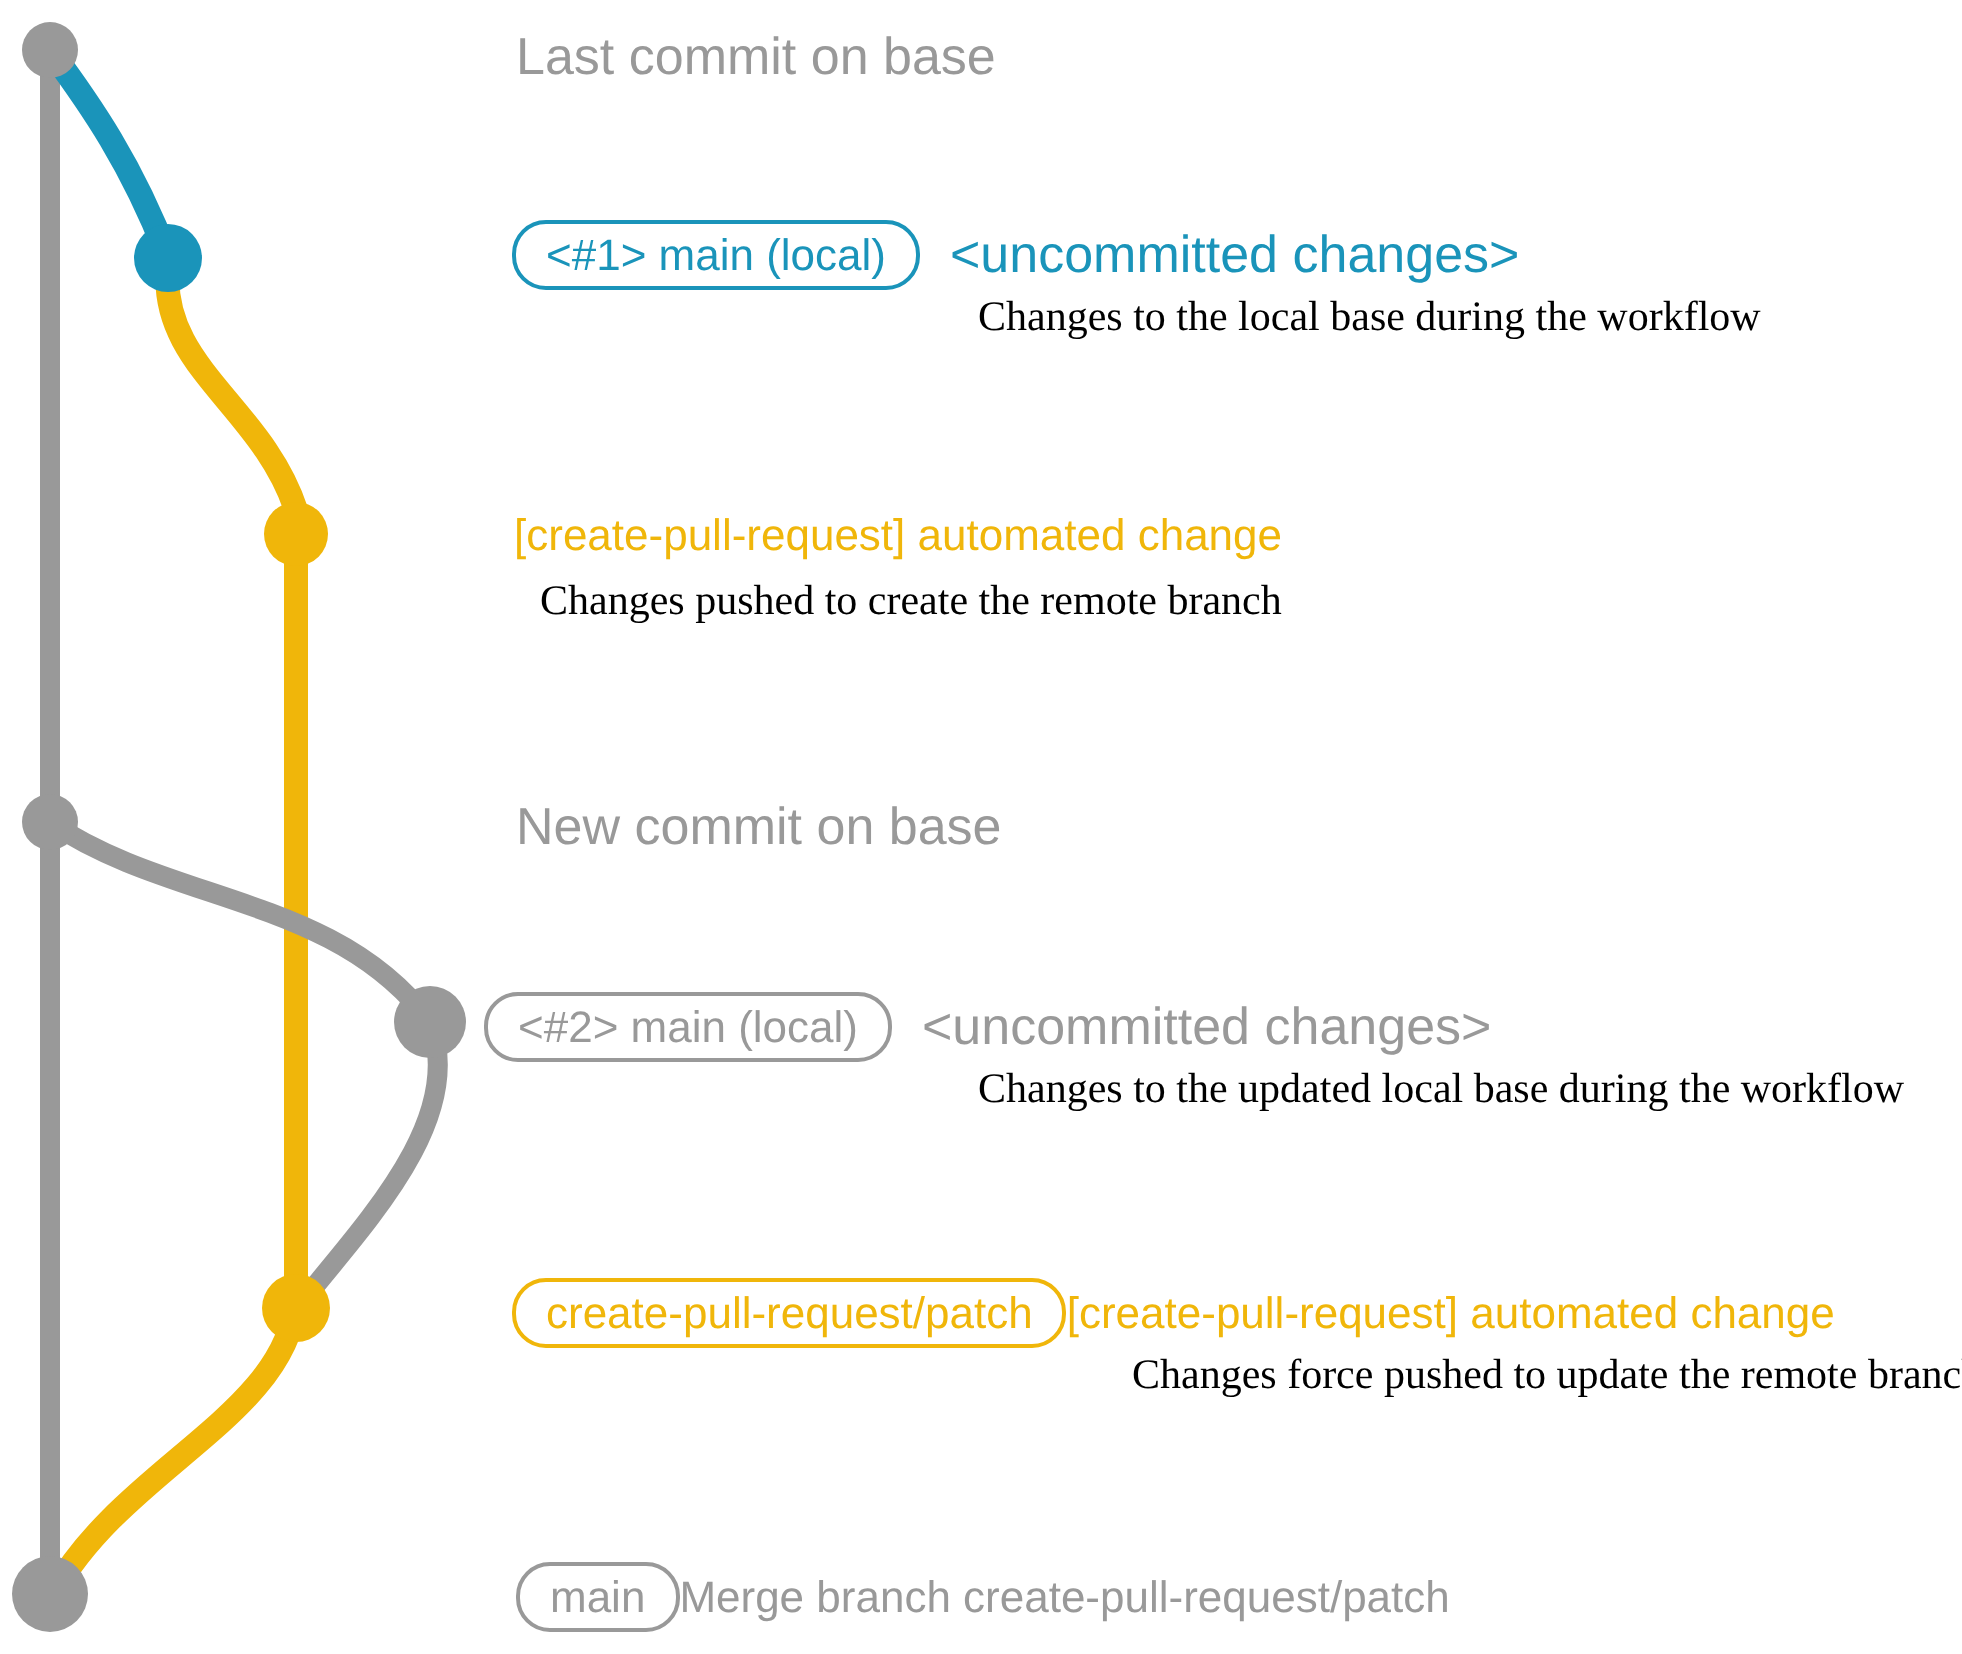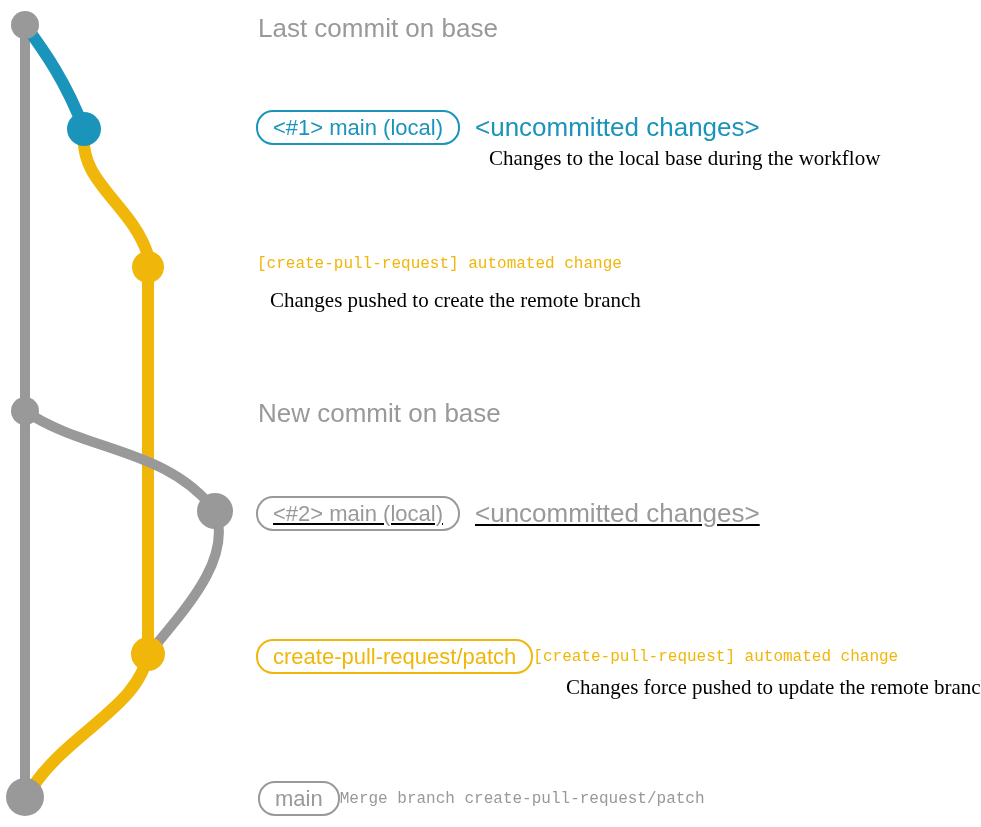--- a/index.html
+++ b/index.html
@@ -24,7 +24,7 @@
   .gray{color:var(--c-gray,#999999);border-color:var(--c-gray,#999999);}
   .yellow{color:var(--c-yellow,#F0B60A);border-color:var(--c-yellow,#F0B60A);}
   .status{font-size:26px;}
-  .msg{font-size:16px;font-family:Liberation Mono, monospace;}
+  .msg{font-size:22px;}
   .desc{
     font-family:"Liberation Serif",serif;
     font-size:21px;color:var(--c-text_black,#000);

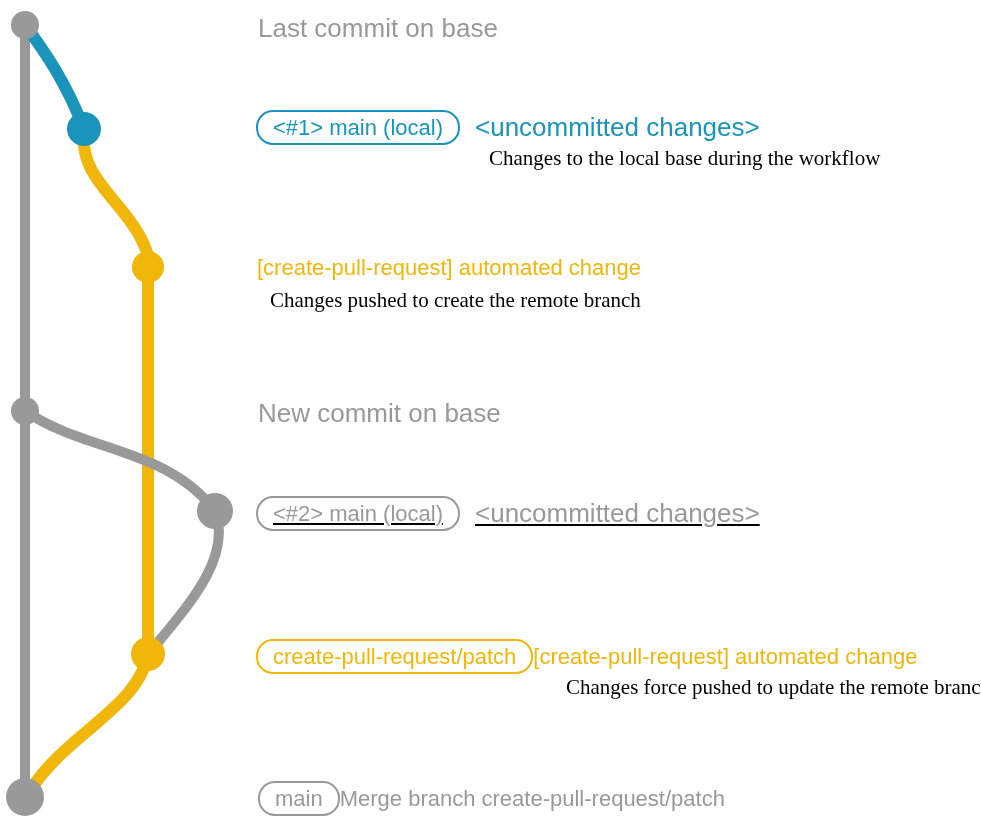--- a/index.html
+++ b/index.html
@@ -71,7 +71,7 @@
 
   <div class="abs note" style="left:258px;top:398px;">New commit on base</div>
 
-  <div class="flexrow gap15" style="left:256px;top:496px;text-decoration:underline;">
+  <div class="flexrow gap15" style="left:242px;top:496px;">
     <span class="badge gray">&lt;#2&gt; main (local)</span>
     <span class="status gray">&lt;uncommitted changes&gt;</span>
   </div>

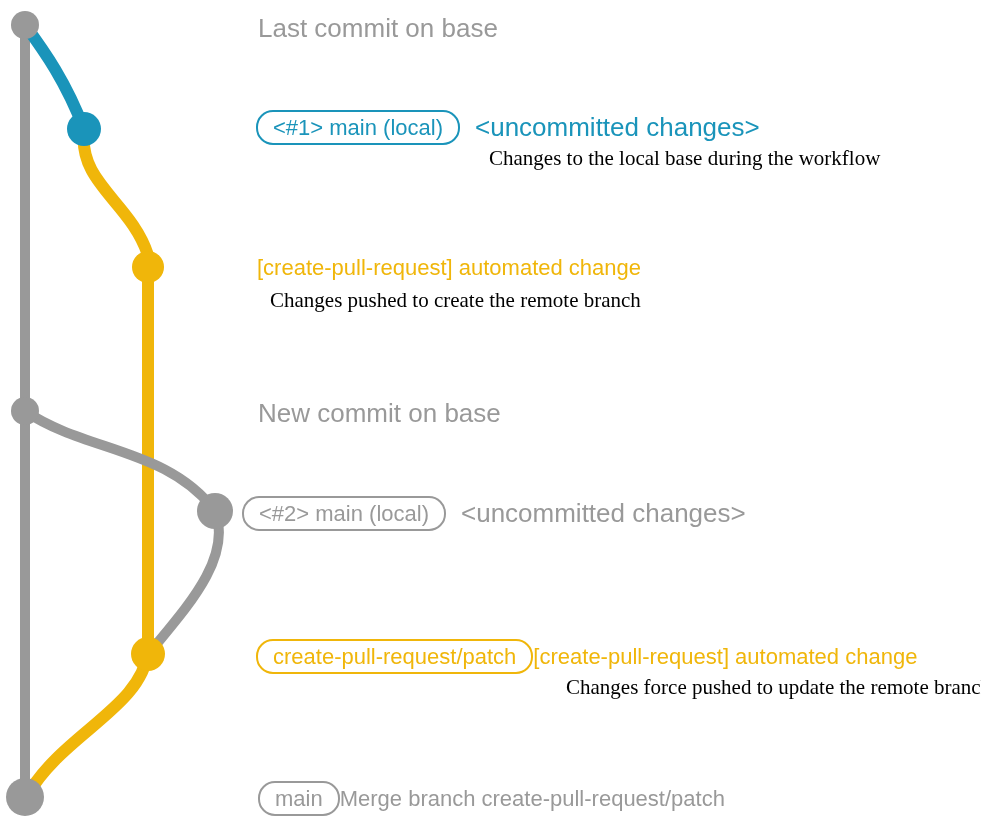--- a/index.html
+++ b/index.html
@@ -75,6 +75,7 @@
     <span class="badge gray">&lt;#2&gt; main (local)</span>
     <span class="status gray">&lt;uncommitted changes&gt;</span>
   </div>
+  <div class="abs desc" style="left:489px;top:532px;">Changes to the updated local base during the workflow</div>
 
   <div class="flexrow gap12" style="left:256px;top:639px;">
     <span class="badge yellow">create-pull-request/patch</span>

